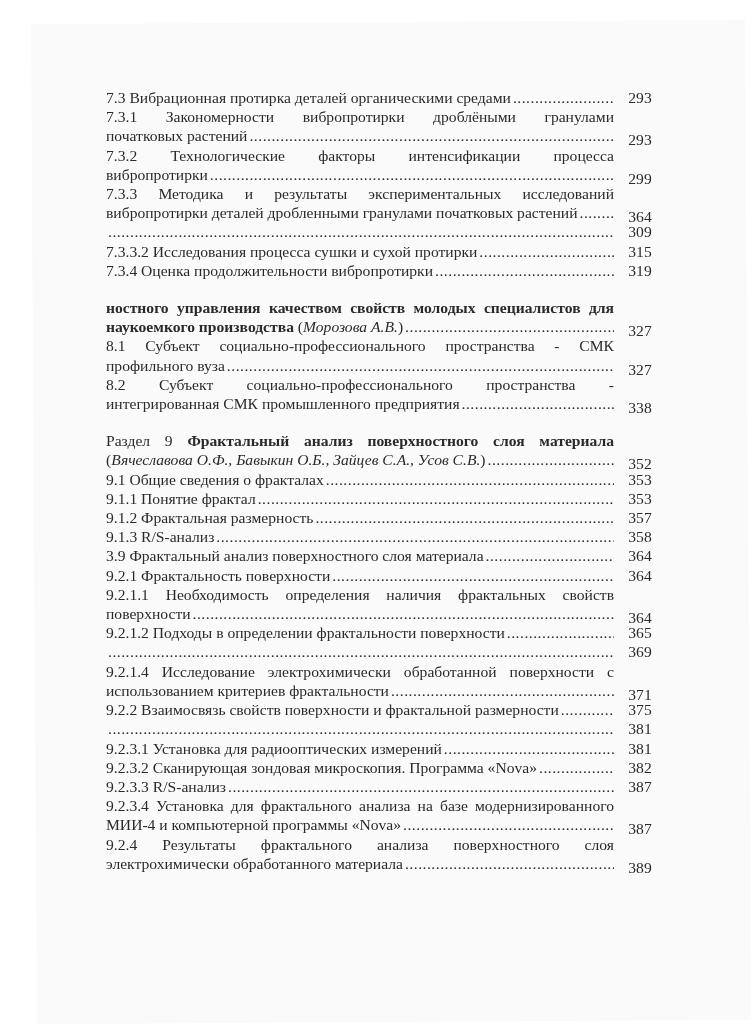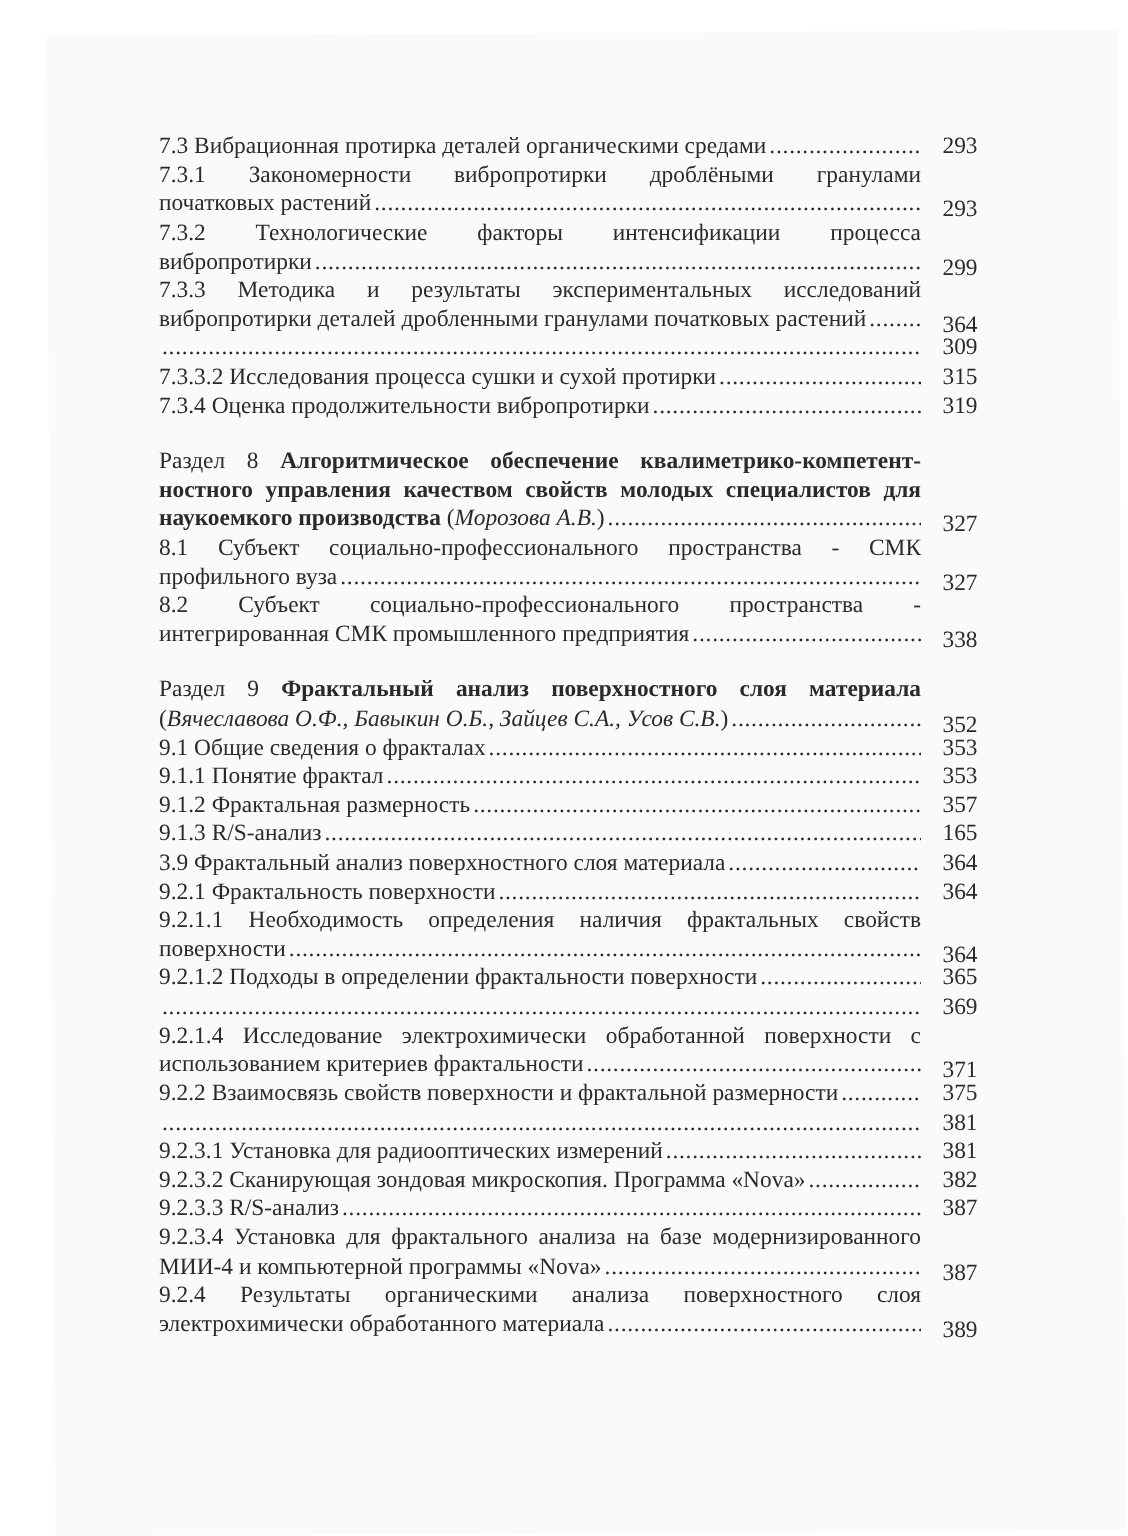--- a/index.html
+++ b/index.html
@@ -92,7 +92,6 @@
     </div>
     <div class="gap"></div>
     <div class="entry pbottom">
-      <span class="line spread"><span class="t"><span>Раздел 8 </span><b>Алгоритмическое обеспечение квалиметрико-компетент-</b></span> </span>
       <span class="line spread"><span class="t"><b>ностного управления качеством свойств молодых специалистов для</b></span> </span>
       <span class="line last">
         <span class="t"><b>наукоемкого производства</b> (<i>Морозова А.В.</i>)</span>

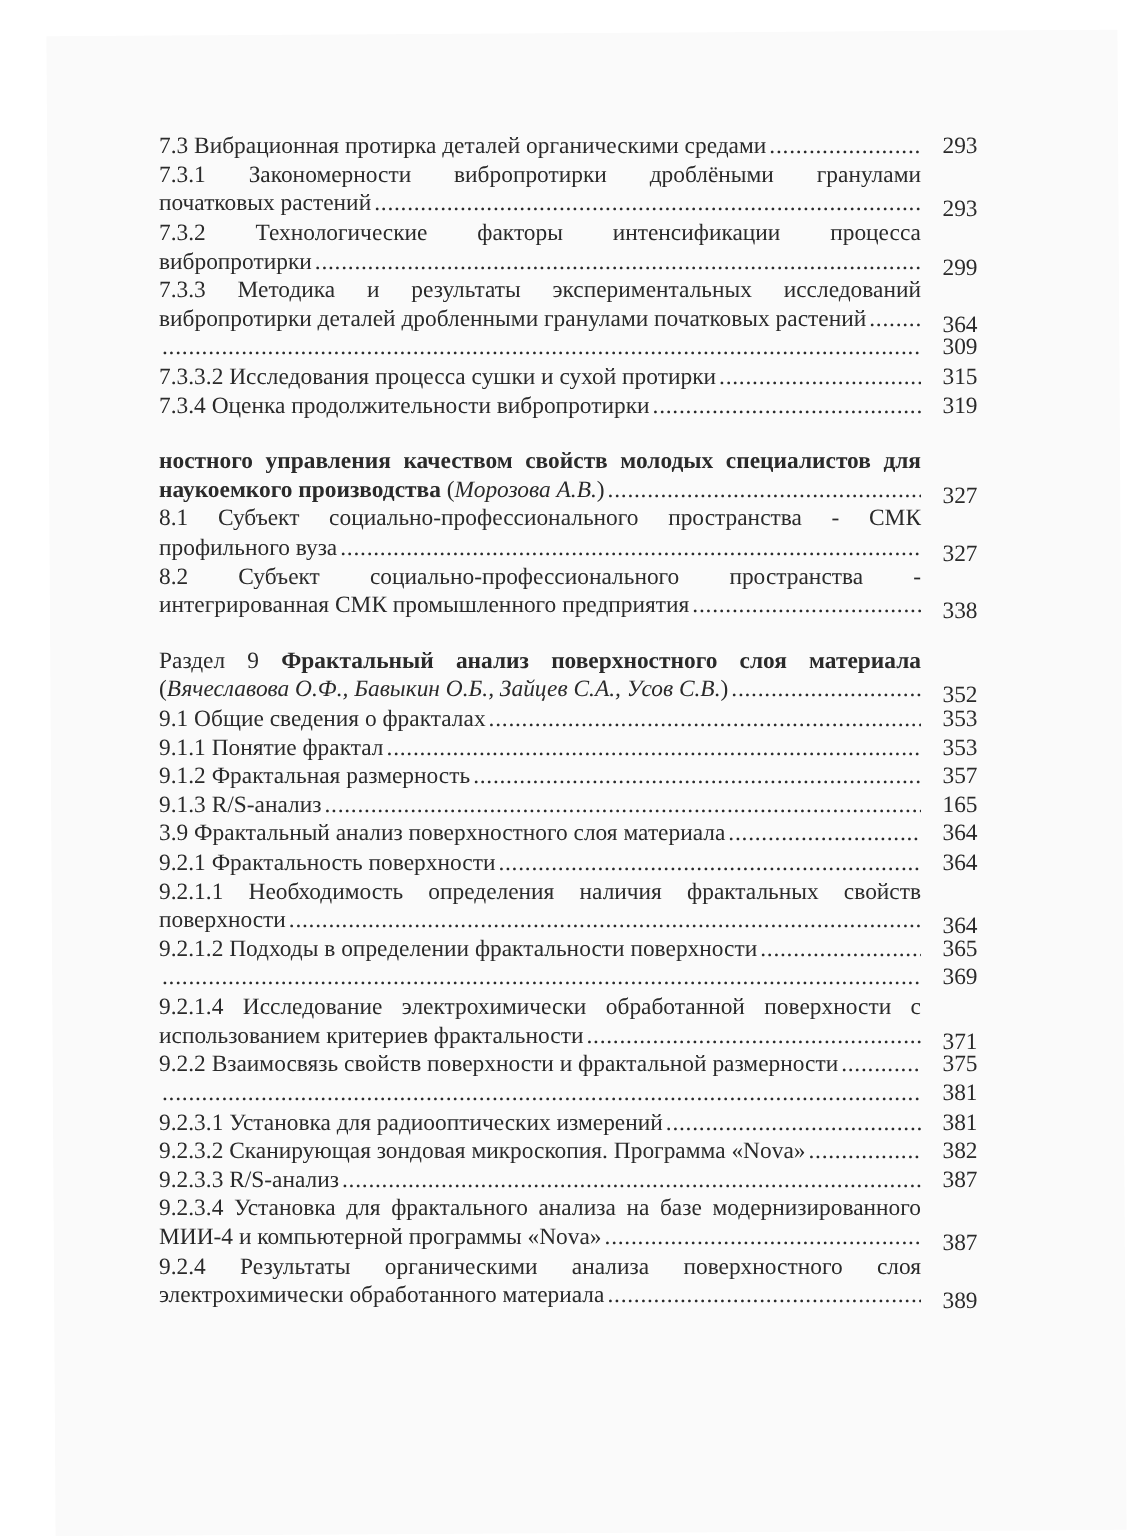--- a/index.html
+++ b/index.html
@@ -150,7 +150,7 @@
         <span class="t"><span>9.1.3 R/S-анализ</span></span>
         <span class="dots"> ........................................................................................................................................................................................................</span>
       </span>
-      <span class="page">165</span>
+      <span class="page">358</span>
     </div>
     <div class="entry">
       <span class="line last">

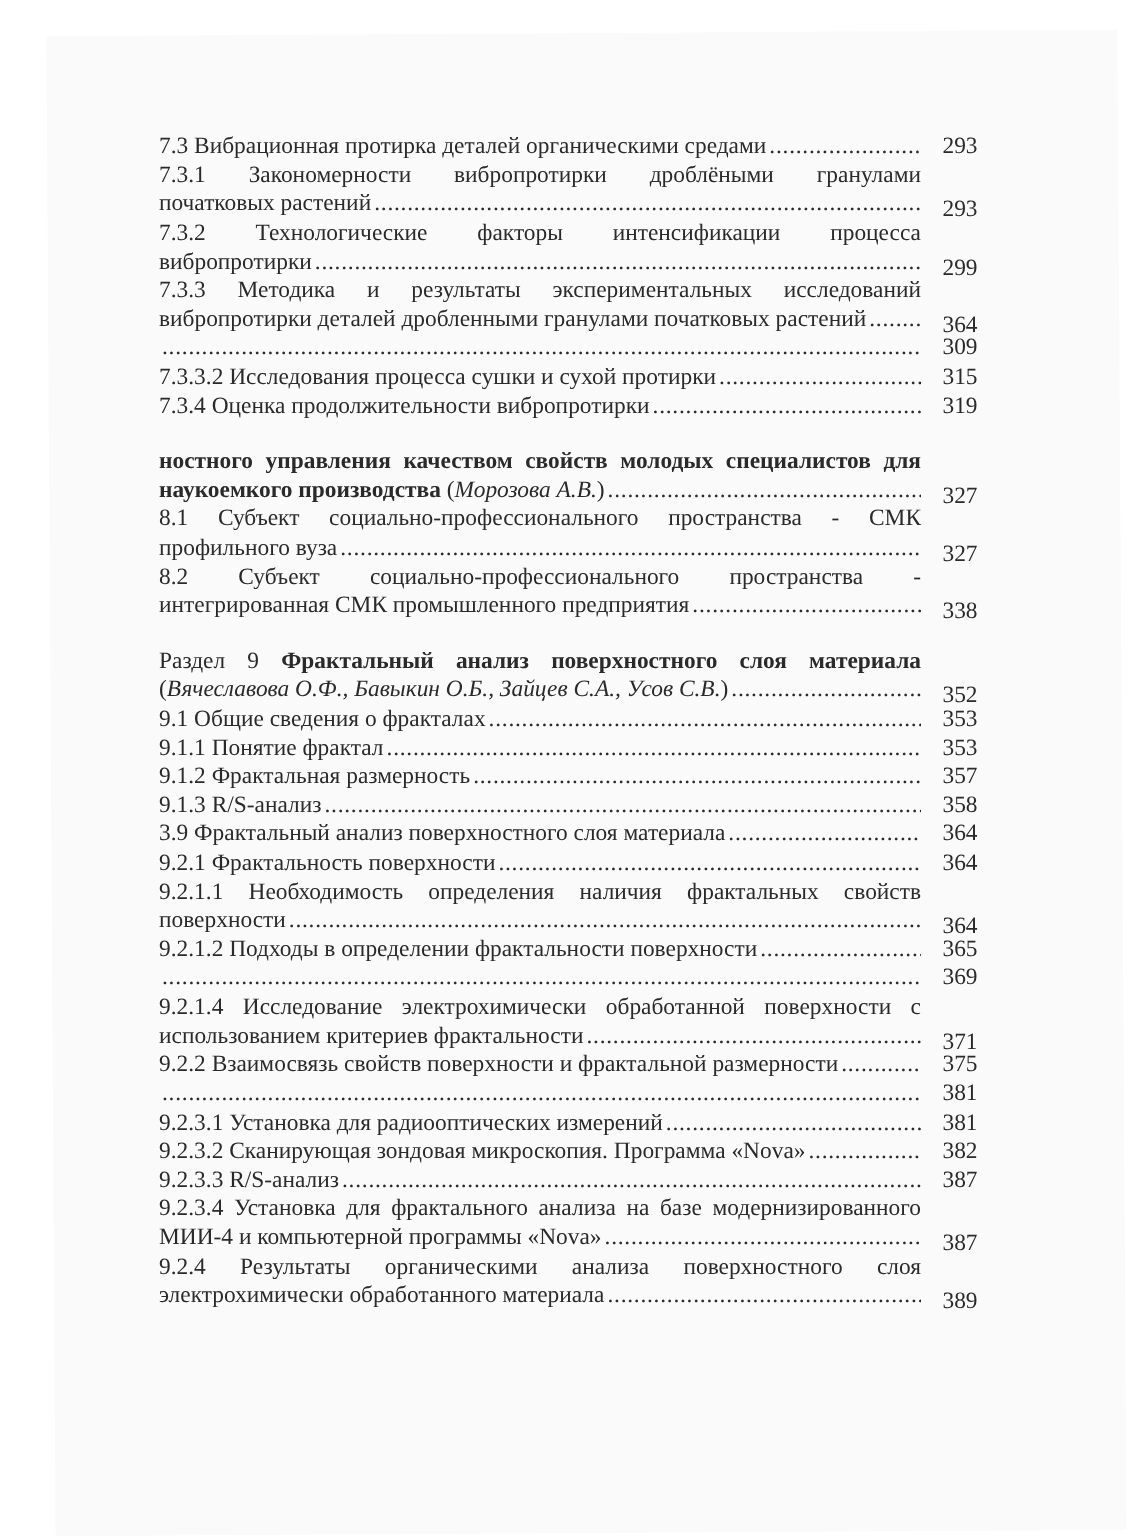--- a/index.html
+++ b/index.html
@@ -238,7 +238,7 @@
       <span class="page">387</span>
     </div>
     <div class="entry pbottom">
-      <span class="line spread"><span class="t"><span>9.2.4 Результаты органическими анализа поверхностного слоя</span></span> </span>
+      <span class="line spread"><span class="t"><span>9.2.4 Результаты фрактального анализа поверхностного слоя</span></span> </span>
       <span class="line last">
         <span class="t"><span>электрохимически обработанного материала</span></span>
         <span class="dots"> ........................................................................................................................................................................................................</span>

